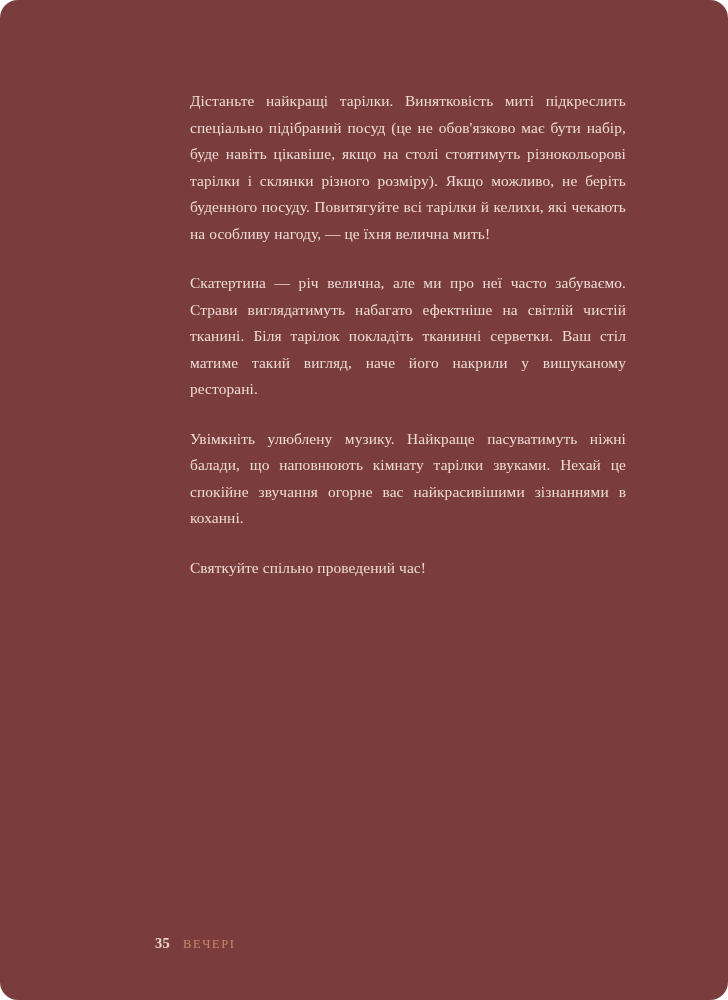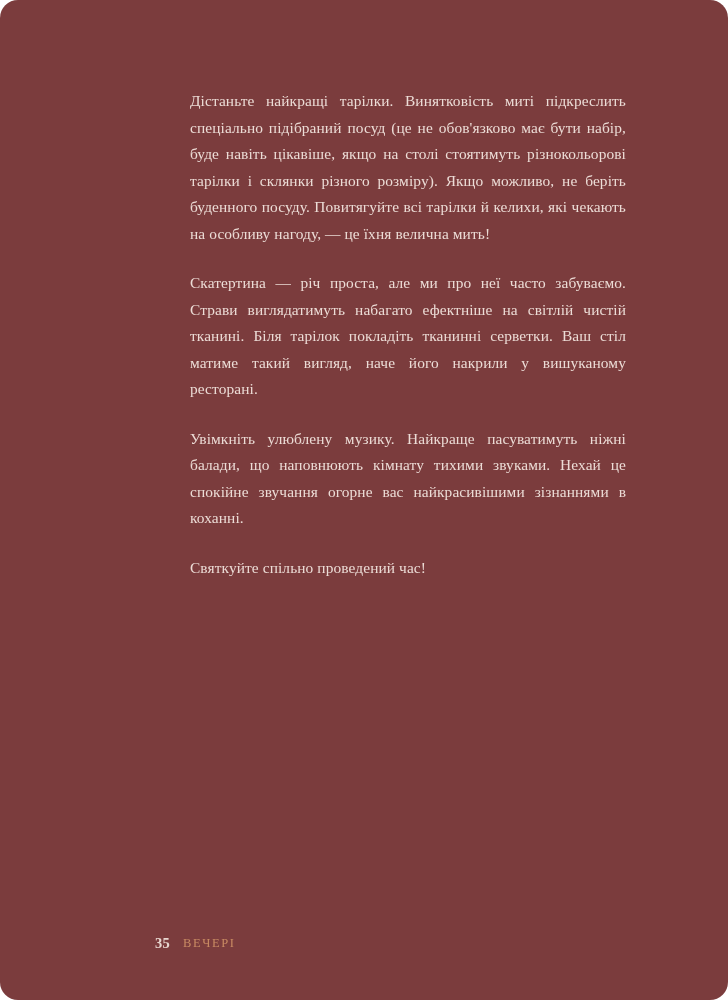--- a/index.html
+++ b/index.html
@@ -70,7 +70,7 @@
 
   <div class="content">
     <p class="para">Дістаньте найкращі тарілки. Винятковість миті підкреслить спеціально підібраний посуд (це не обов'язково має бути набір, буде навіть цікавіше, якщо на столі стоятимуть різнокольорові тарілки і склянки різного розміру). Якщо можливо, не беріть буденного посуду. Повитягуйте всі тарілки й келихи, які чекають на особливу нагоду, — це їхня велична мить!</p>
-    <p class="para">Скатертина — річ проста, але ми про неї часто забуваємо. Страви виглядатимуть набагато ефектніше на світлій чистій тканині. Біля тарілок покладіть тканинні серветки. Ваш стіл матиме такий вигляд, наче його накрили у вишуканому ресторані.</p>
+    <p class="para">Скатертина — річ велична, але ми про неї часто забуваємо. Страви виглядатимуть набагато ефектніше на світлій чистій тканині. Біля тарілок покладіть тканинні серветки. Ваш стіл матиме такий вигляд, наче його накрили у вишуканому ресторані.</p>
     <p class="para">Увімкніть улюблену музику. Найкраще пасуватимуть ніжні балади, що наповнюють кімнату тихими звуками. Нехай це спокійне звучання огорне вас найкрасивішими зізнаннями в коханні.</p>
     <p class="para last">Святкуйте спільно проведений час!</p>
   </div>

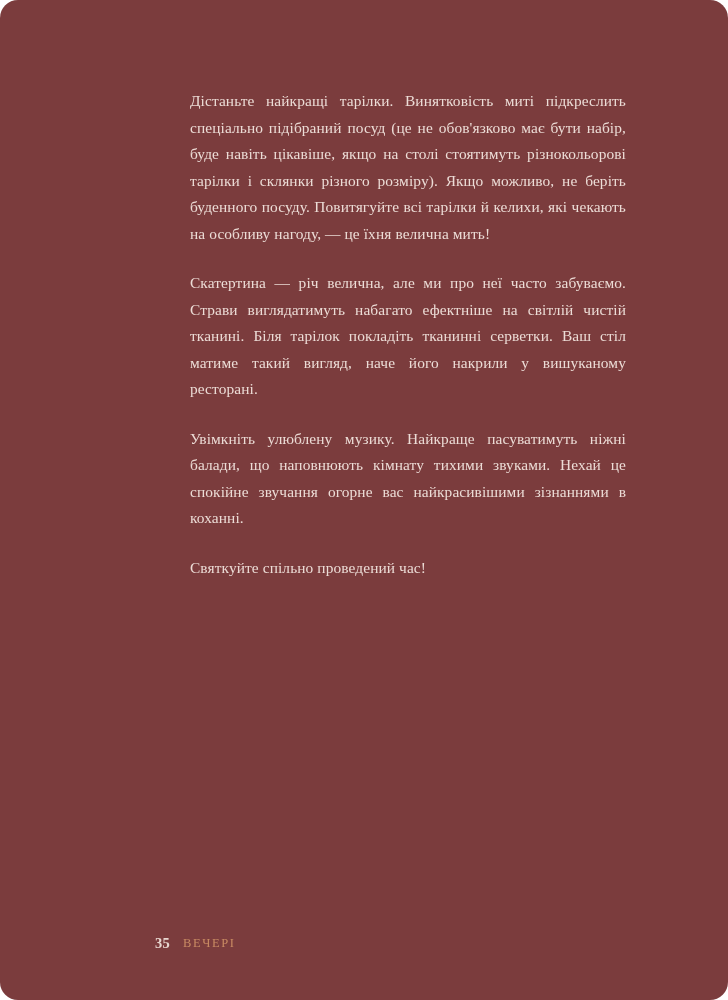--- a/index.html
+++ b/index.html
@@ -71,7 +71,7 @@
   <div class="content">
     <p class="para">Дістаньте найкращі тарілки. Винятковість миті підкреслить спеціально підібраний посуд (це не обов'язково має бути набір, буде навіть цікавіше, якщо на столі стоятимуть різнокольорові тарілки і склянки різного розміру). Якщо можливо, не беріть буденного посуду. Повитягуйте всі тарілки й келихи, які чекають на особливу нагоду, — це їхня велична мить!</p>
     <p class="para">Скатертина — річ велична, але ми про неї часто забуваємо. Страви виглядатимуть набагато ефектніше на світлій чистій тканині. Біля тарілок покладіть тканинні серветки. Ваш стіл матиме такий вигляд, наче його накрили у вишуканому ресторані.</p>
-    <p class="para">Увімкніть улюблену музику. Найкраще пасуватимуть ніжні балади, що наповнюють кімнату тихими звуками. Нехай це спокійне звучання огорне вас найкрасивішими зізнаннями в коханні.</p>
+    <p class="para">Увімкніть улюблену музику. Найкраще пасуватимуть ніжні балади, що наповнюють кімнату тарілки звуками. Нехай це спокійне звучання огорне вас найкрасивішими зізнаннями в коханні.</p>
     <p class="para last">Святкуйте спільно проведений час!</p>
   </div>
 

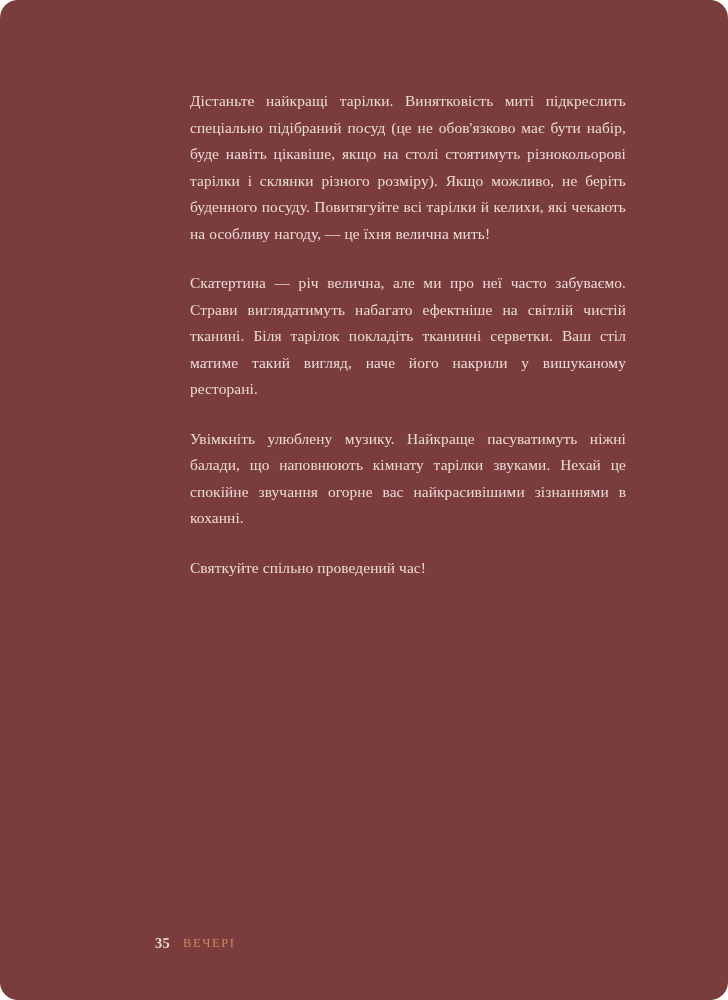--- a/index.html
+++ b/index.html
@@ -45,7 +45,7 @@
     left: 155px;
     bottom: 48px;
     display: flex;
-    align-items: center;
+    align-items: flex-end;
     gap: 13px;
   }
   .folio {

